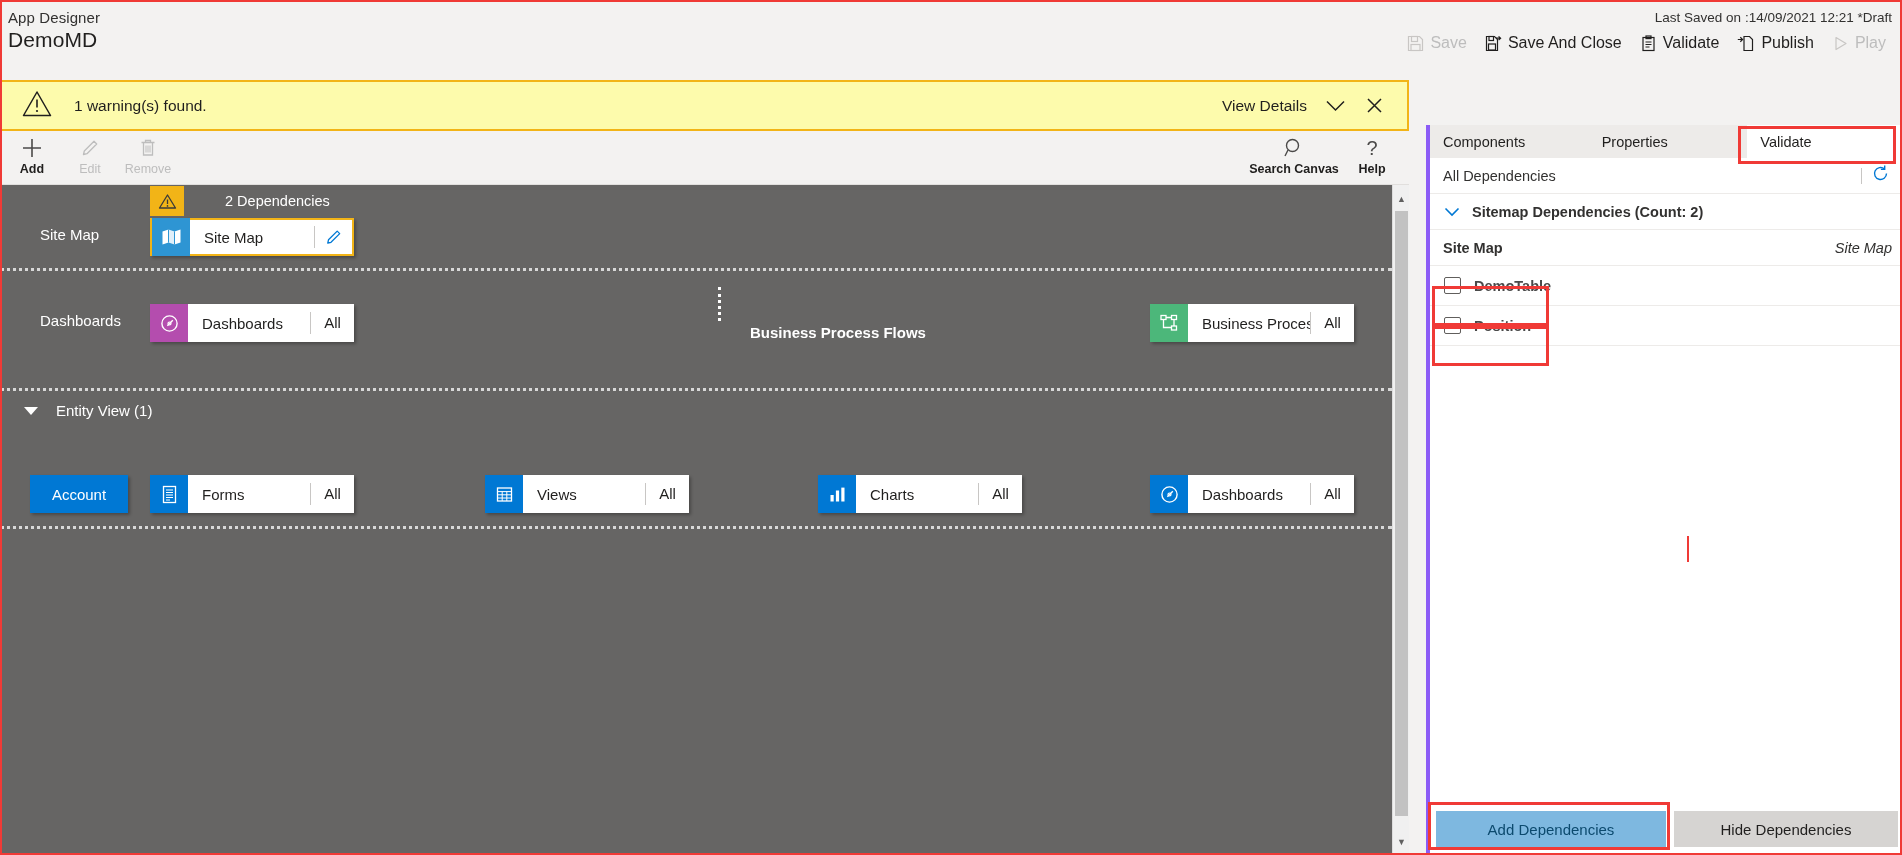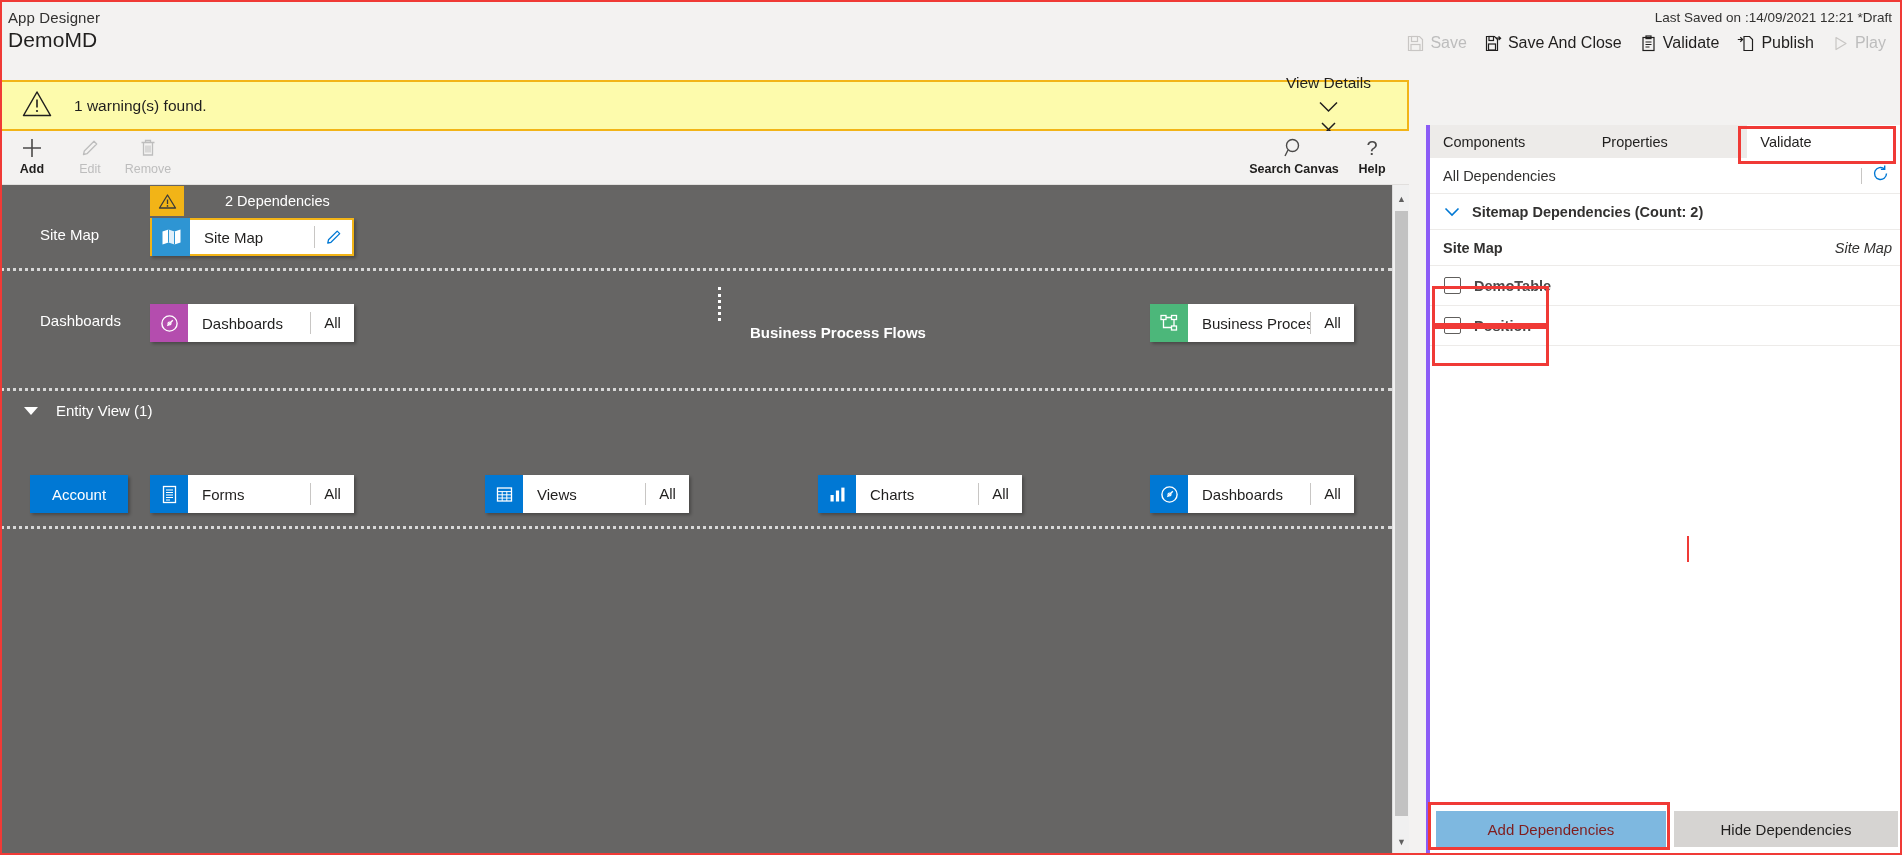--- a/index.html
+++ b/index.html
@@ -58,7 +58,7 @@
     margin-left: 22px; font-size: 15.5px; color: #201f1e;
   }
   .warn-right {
-    margin-left: auto; display: flex; align-items: center; gap: 0px; padding-right: 28px; flex-direction: column;
+    margin-left: auto; display: flex; align-items: center; gap: 0px; padding-right: 14px;
   }
   .warn-details {
     font-size: 15.5px; color: #201f1e; cursor: pointer; padding: 4px 8px;

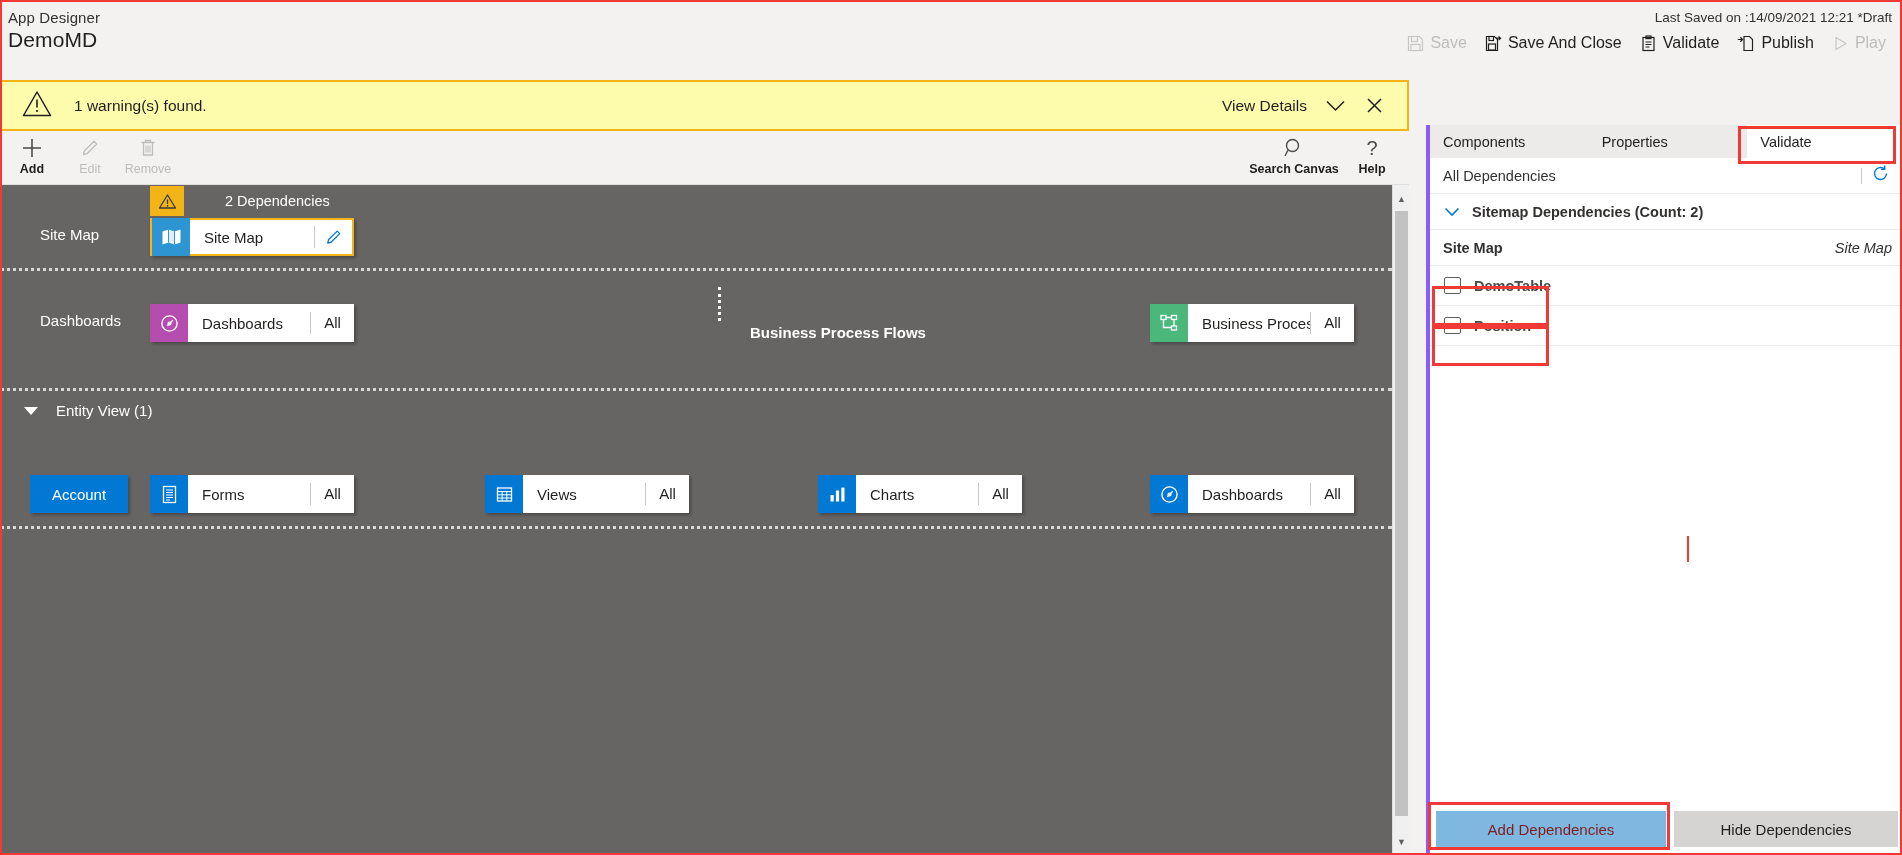--- a/index.html
+++ b/index.html
@@ -232,7 +232,7 @@
     display: flex; align-items: center; padding: 0 6px 6px 6px; gap: 8px;
   }
   .btn-add {
-    width: 230px; height: 36px; background: #7eb8e0; color: #7f1d1d;
+    width: 230px; height: 36px; background: #7eb8e0; color: #0c4a6e;
     display: flex; align-items: center; justify-content: center;
     font-size: 15px; cursor: default;
   }

